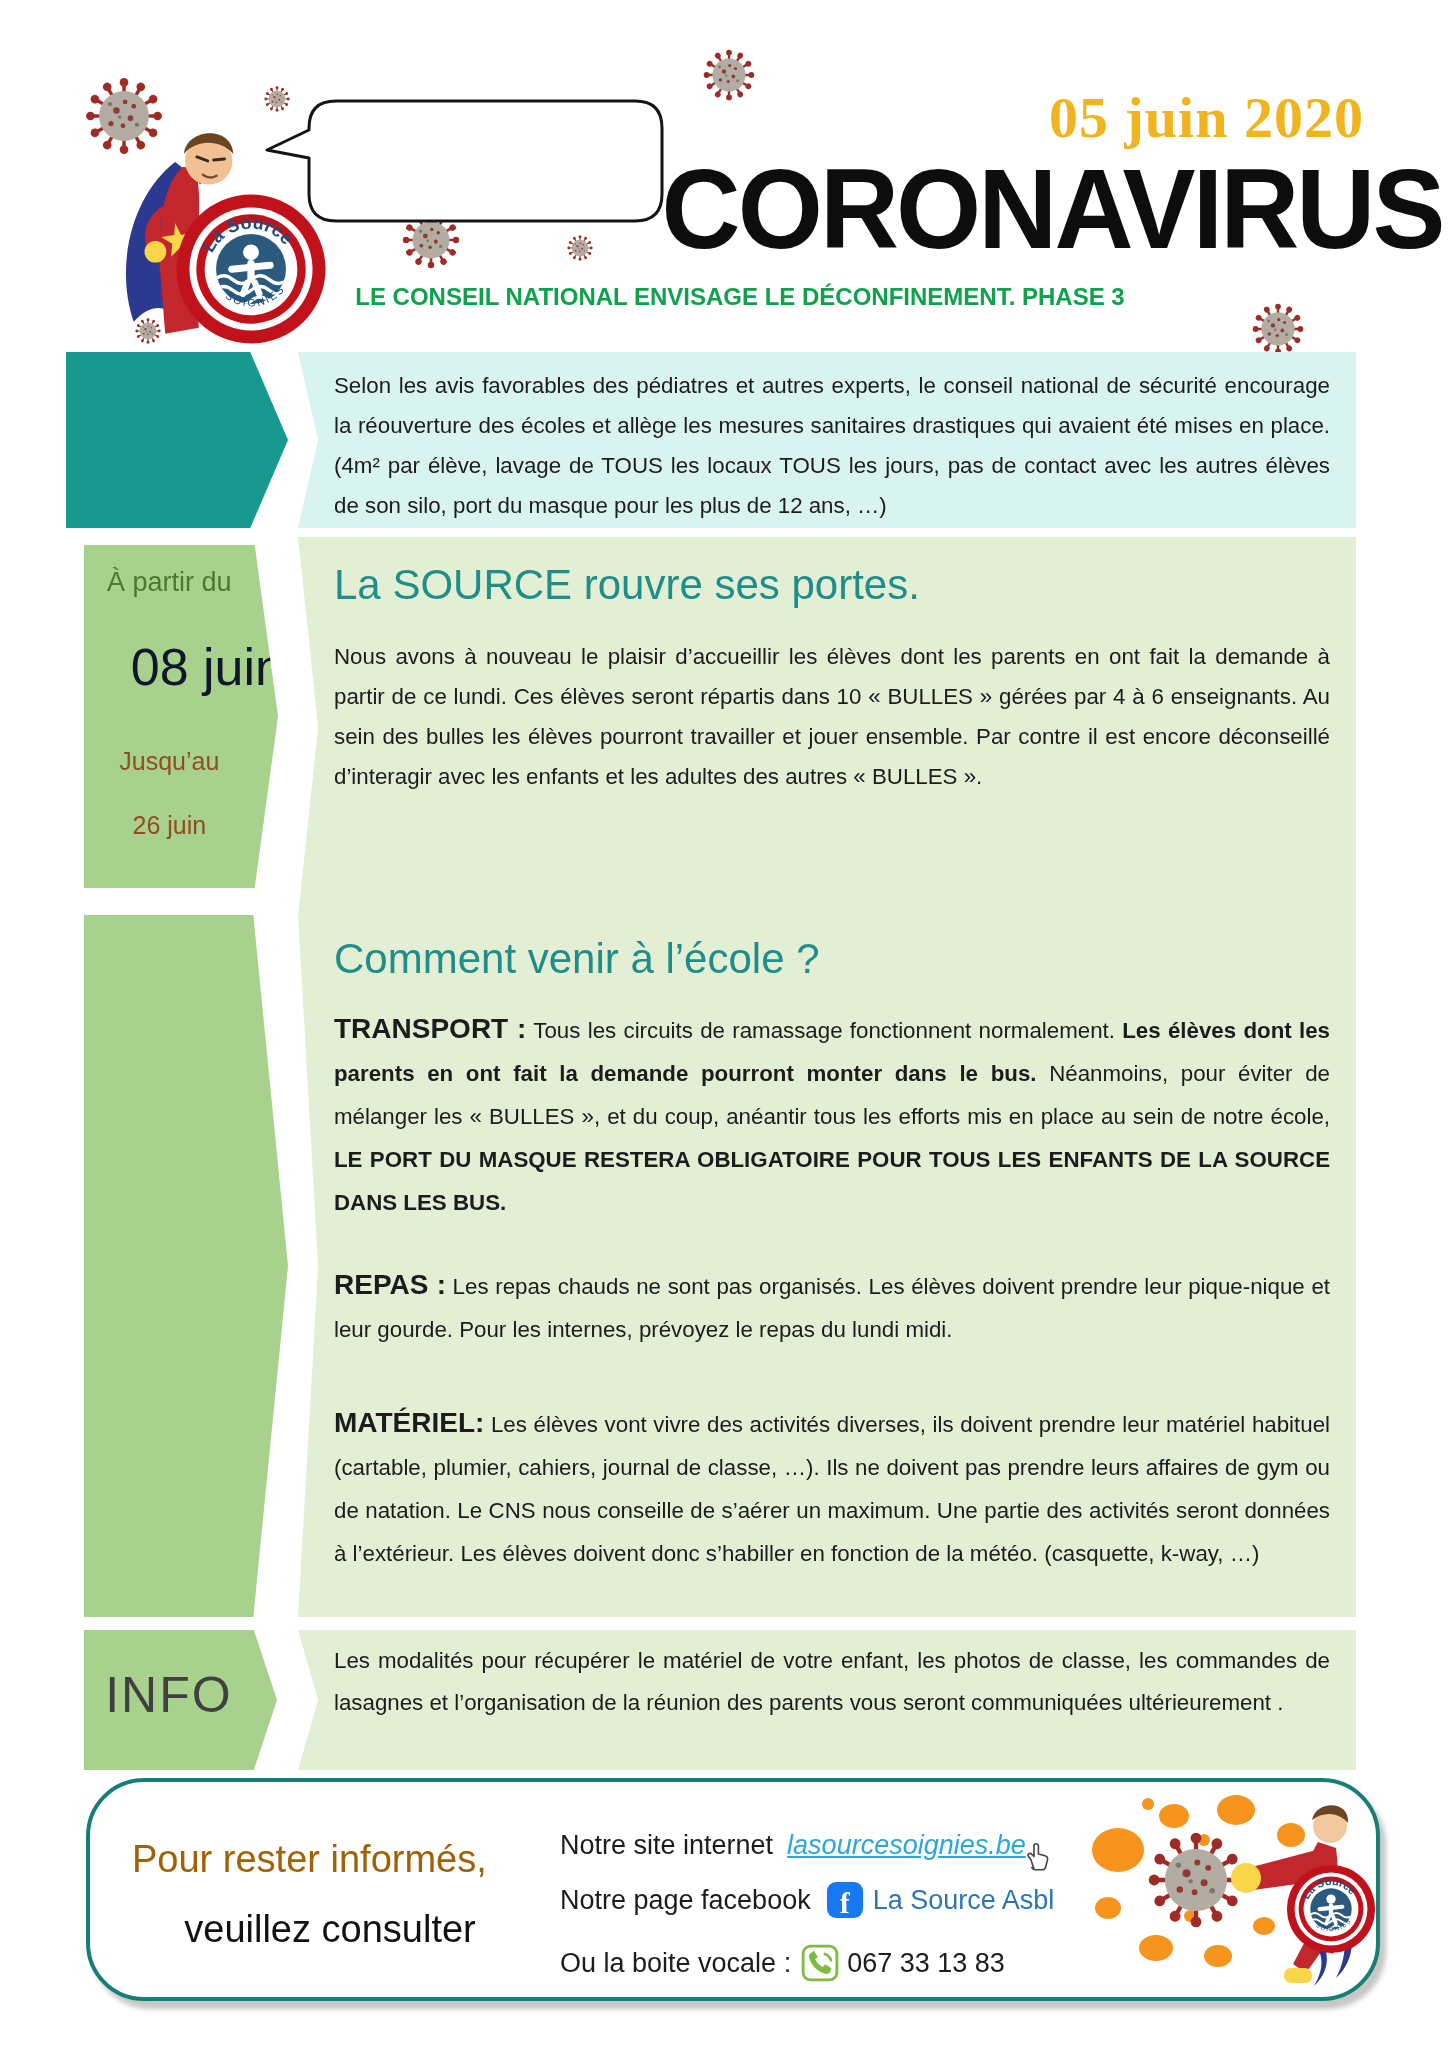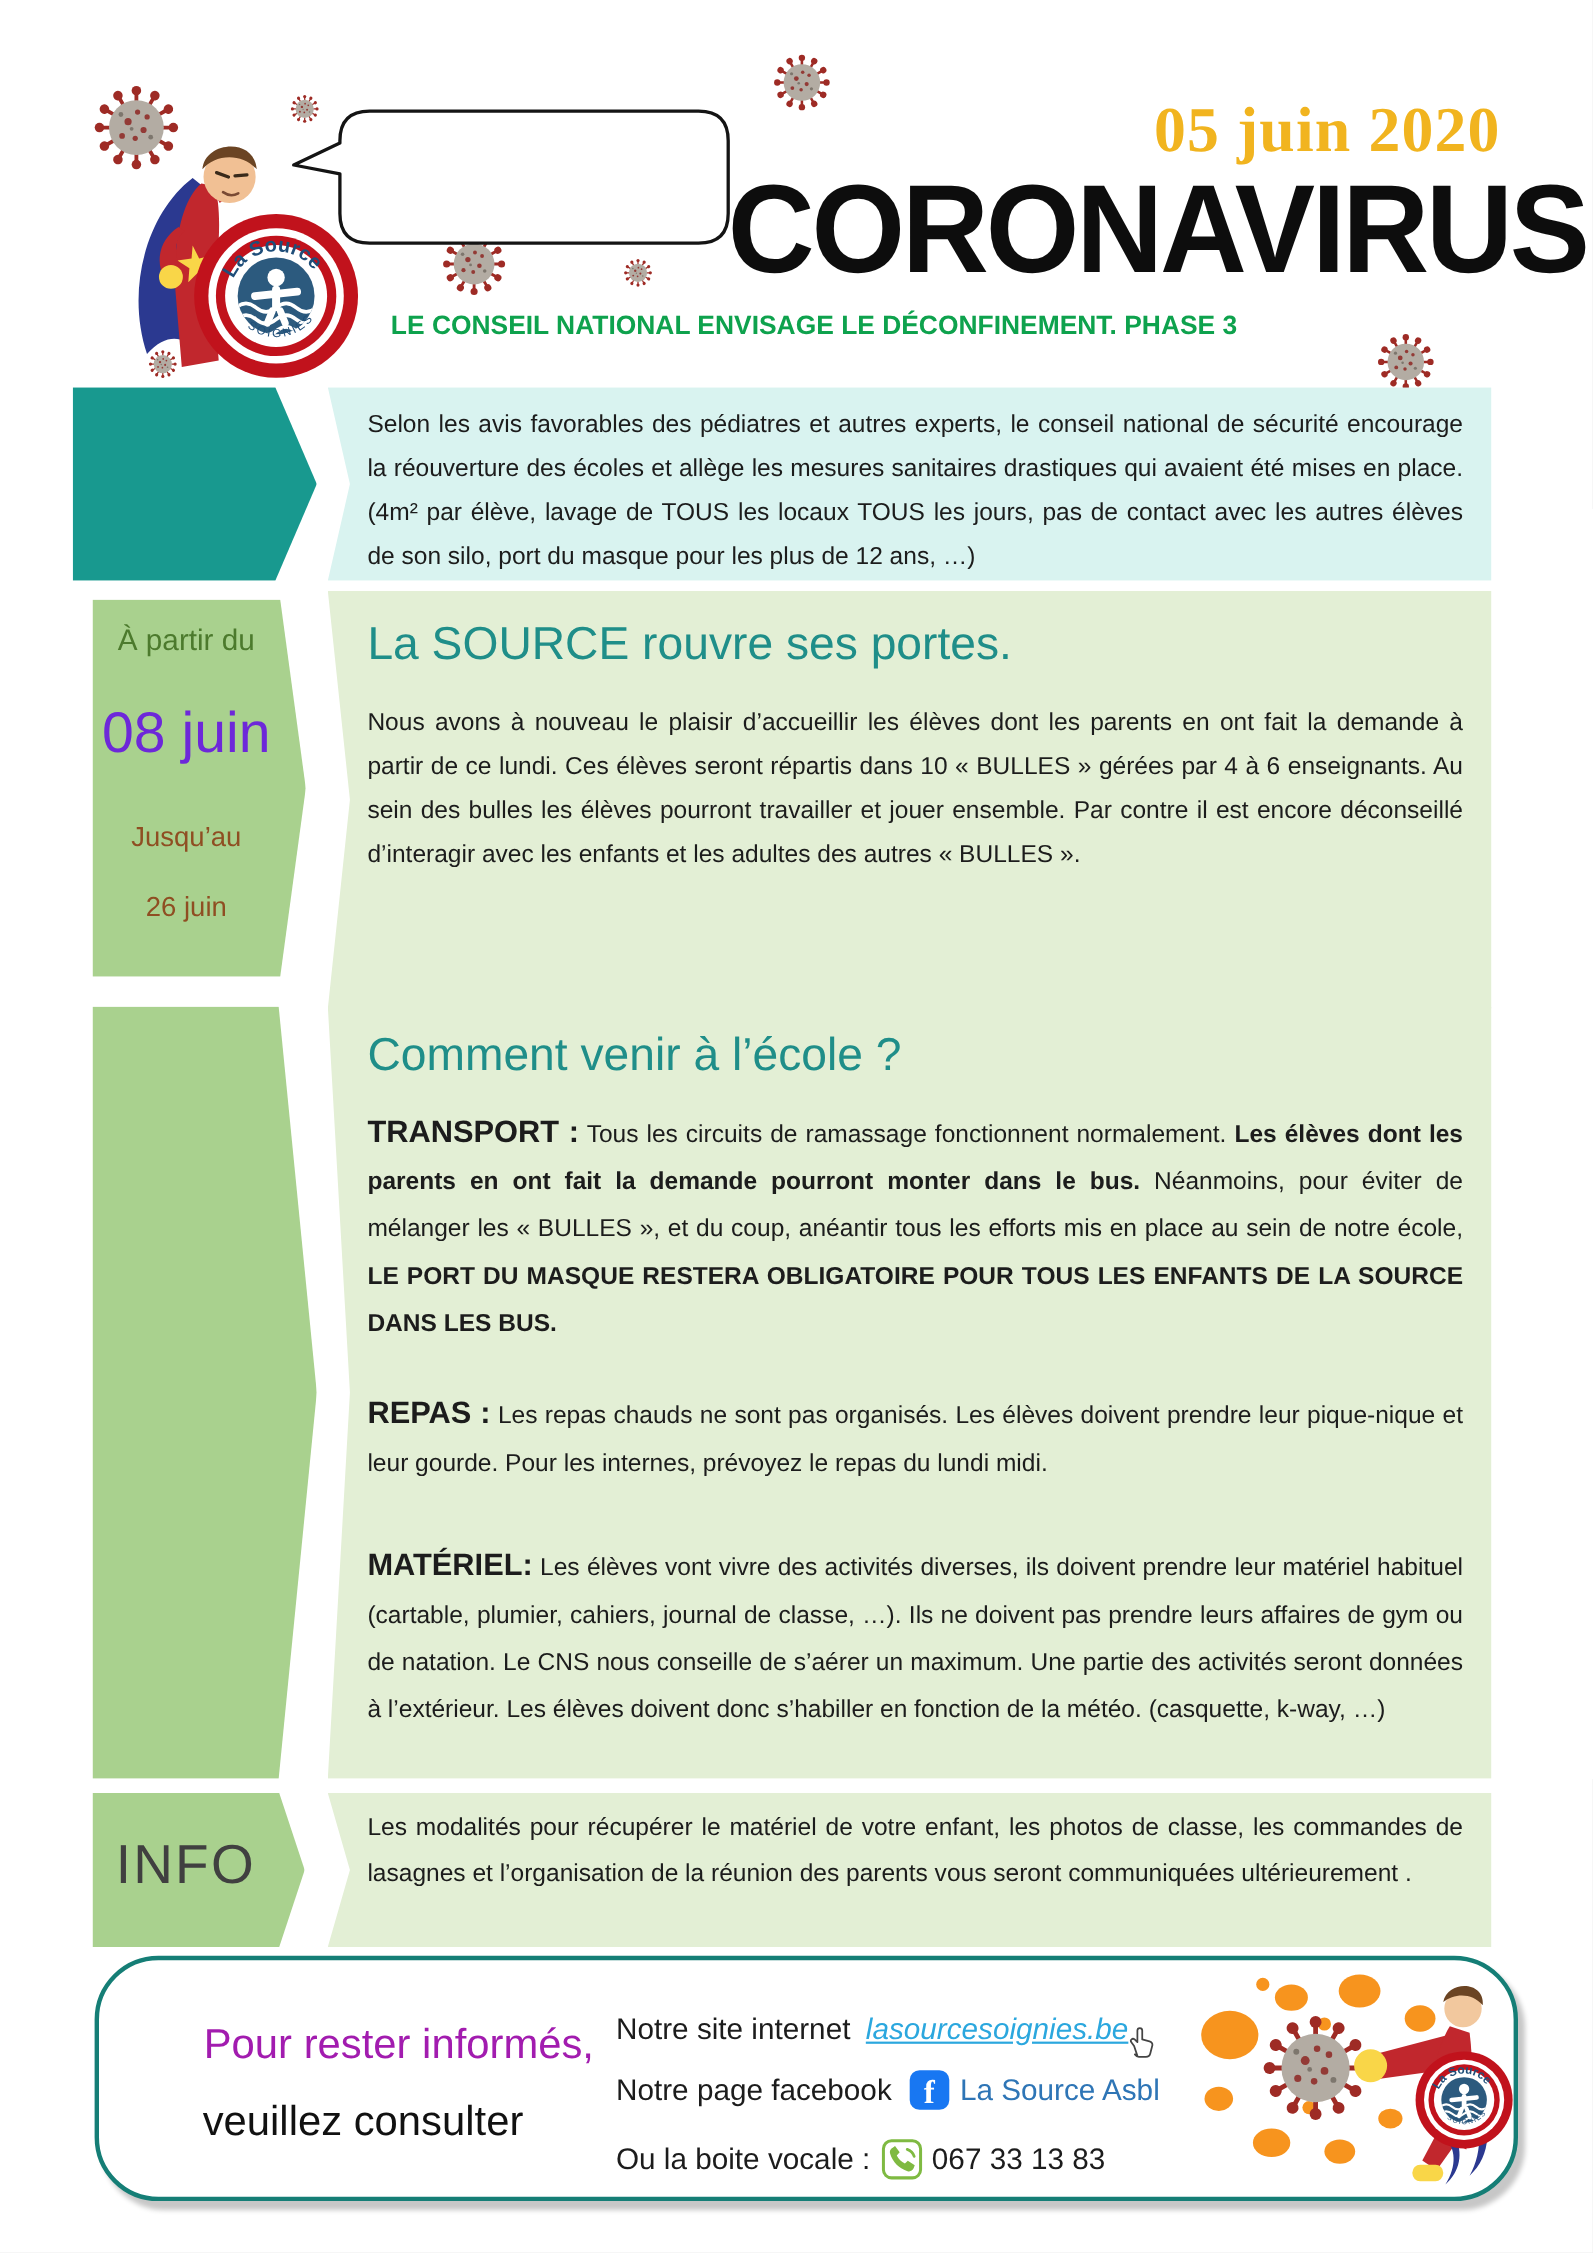--- a/index.html
+++ b/index.html
@@ -32,7 +32,7 @@
   .info-arrow{left:84px;top:1630px;width:193px;height:140px;background:#A9D18E;}
   .date-arrow div,.info-arrow div{position:absolute;width:88%;text-align:center;}
   .from-label{top:22px;font-size:27px;color:#4C7A2D;}
-  .from-date{top:92px;font-size:52px;color:#6d28d9;}
+  .from-date{top:92px;font-size:52px;color:#0f172a;padding-left:38px;}
   .until-label{top:202px;font-size:25px;color:#8F4E22;}
   .until-date{top:266px;font-size:25px;color:#8F4E22;}
   .info-label{top:36px;font-size:50px;letter-spacing:2px;color:#404040;}

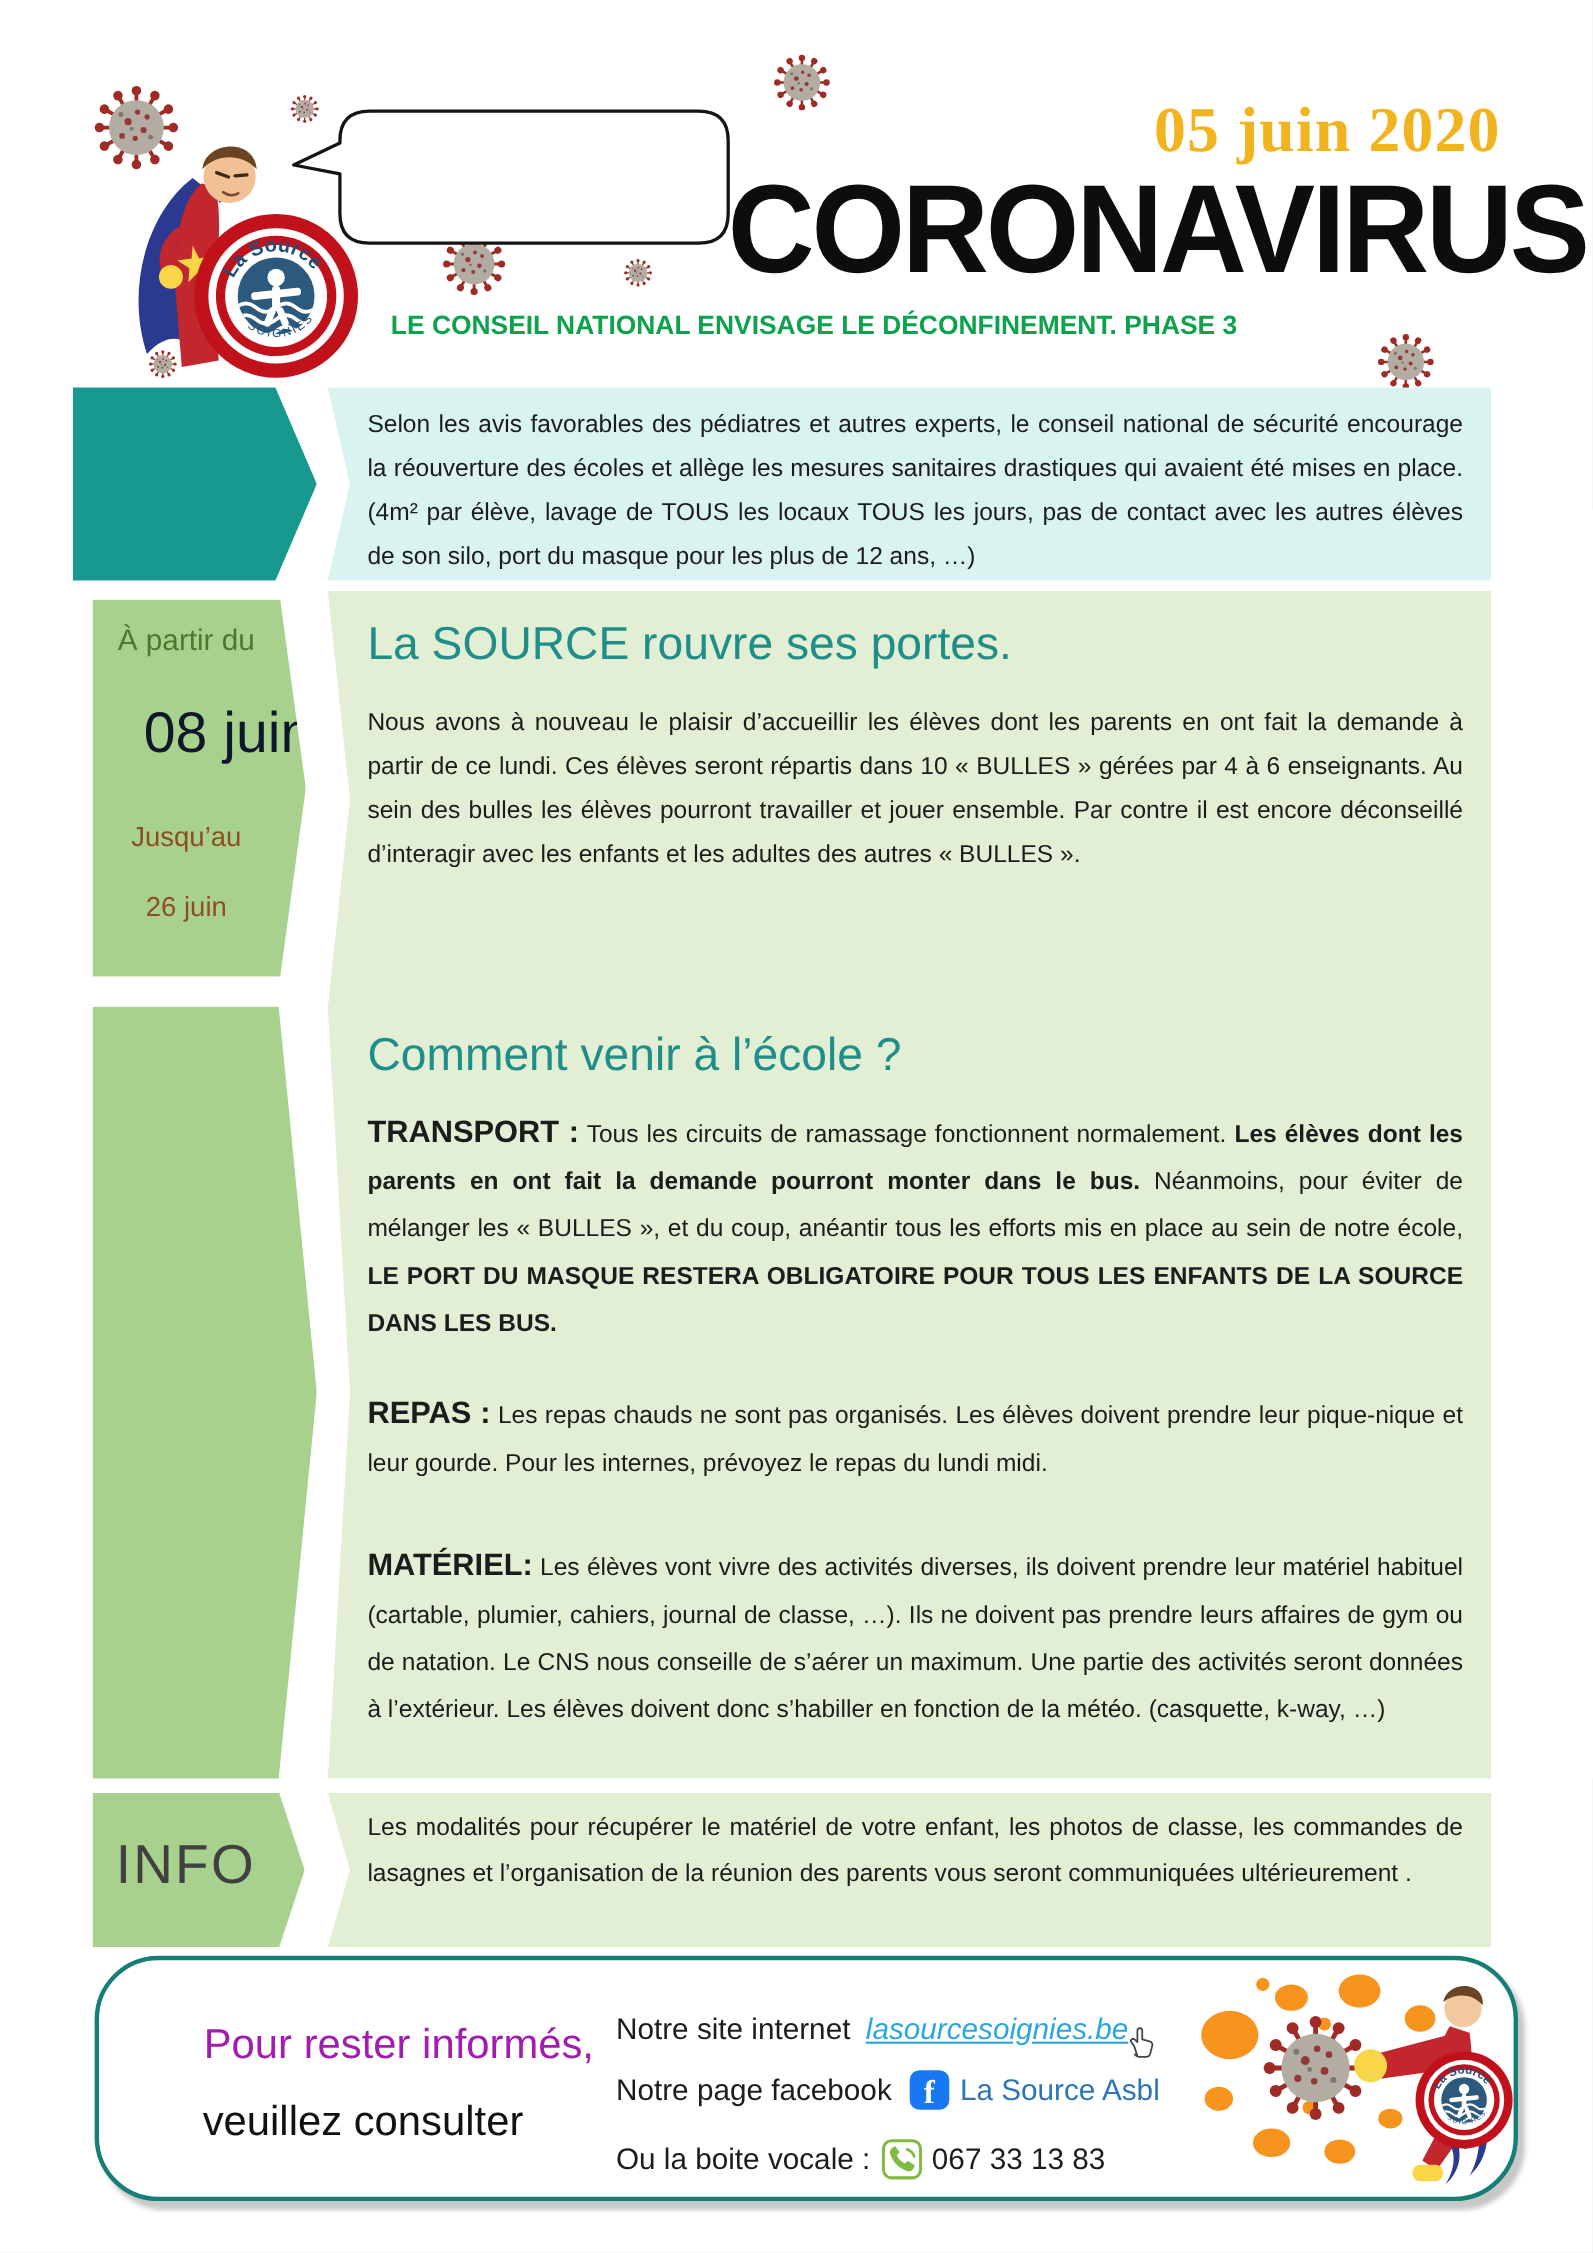--- a/index.html
+++ b/index.html
@@ -63,7 +63,7 @@
   .footer-box{left:86px;top:1778px;width:1286px;height:215px;background:#fff;
               border:4px solid #157E76;border-radius:58px;
               box-shadow:6px 8px 5px #c7c7c7;}
-  .consult1{left:120px;top:1838px;width:420px;text-align:right;font-size:38px;color:#a21caf;}
+  .consult1{left:132px;top:1838px;width:420px;text-align:left;font-size:38px;color:#a16207;}
   .consult2{left:120px;top:1908px;width:420px;text-align:center;font-size:38px;color:#111;}
   .frow{left:560px;display:flex;align-items:center;font-size:27px;color:#1c1c1c;}
   .frow1{top:1818px;}

